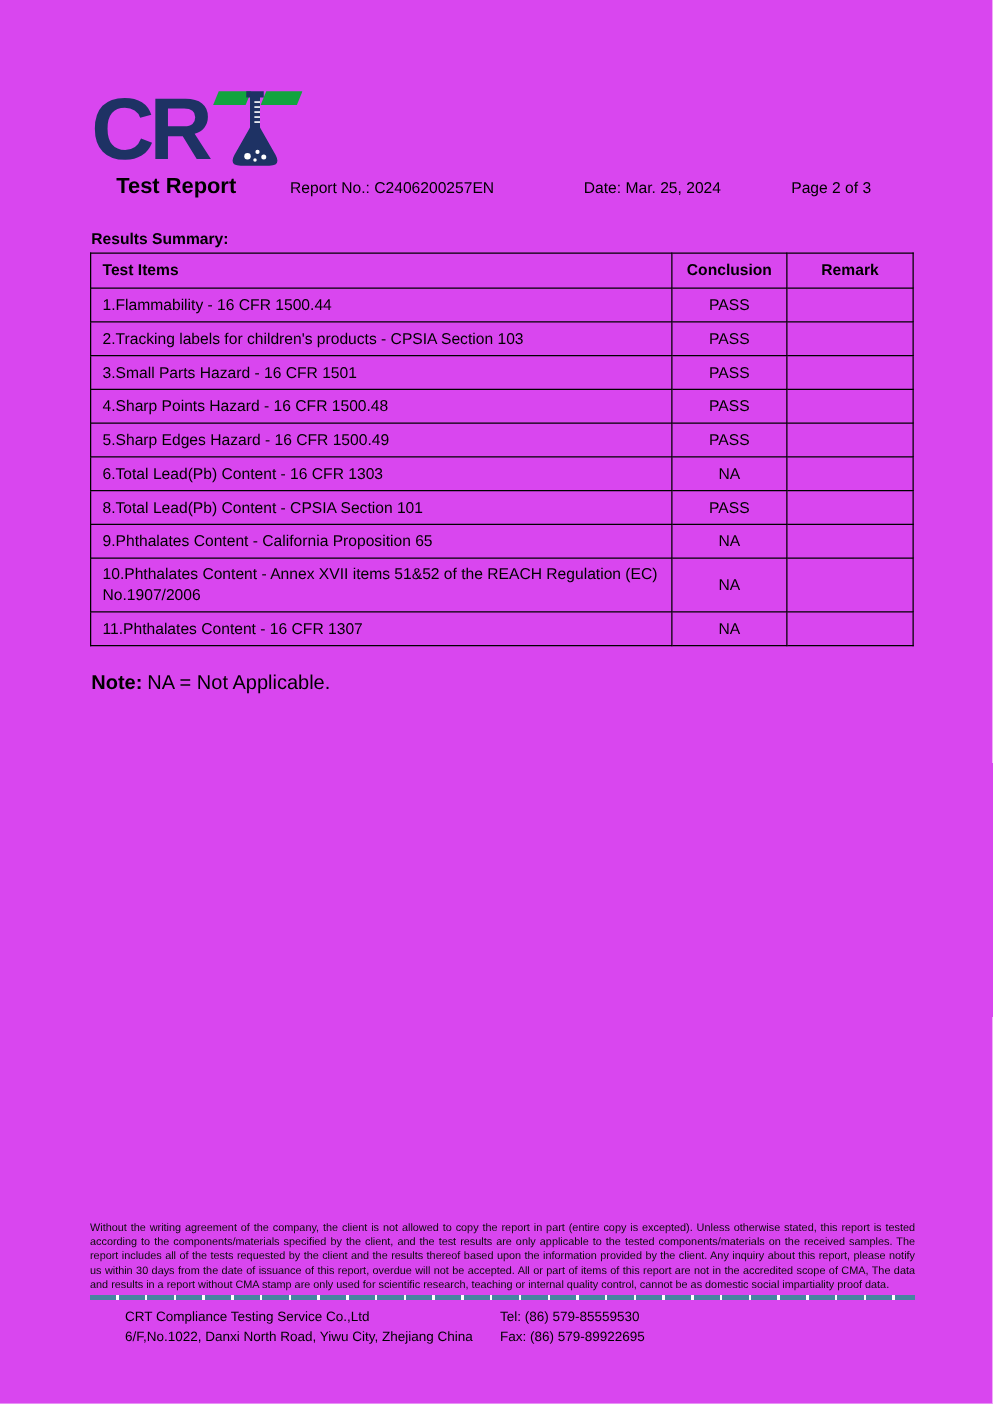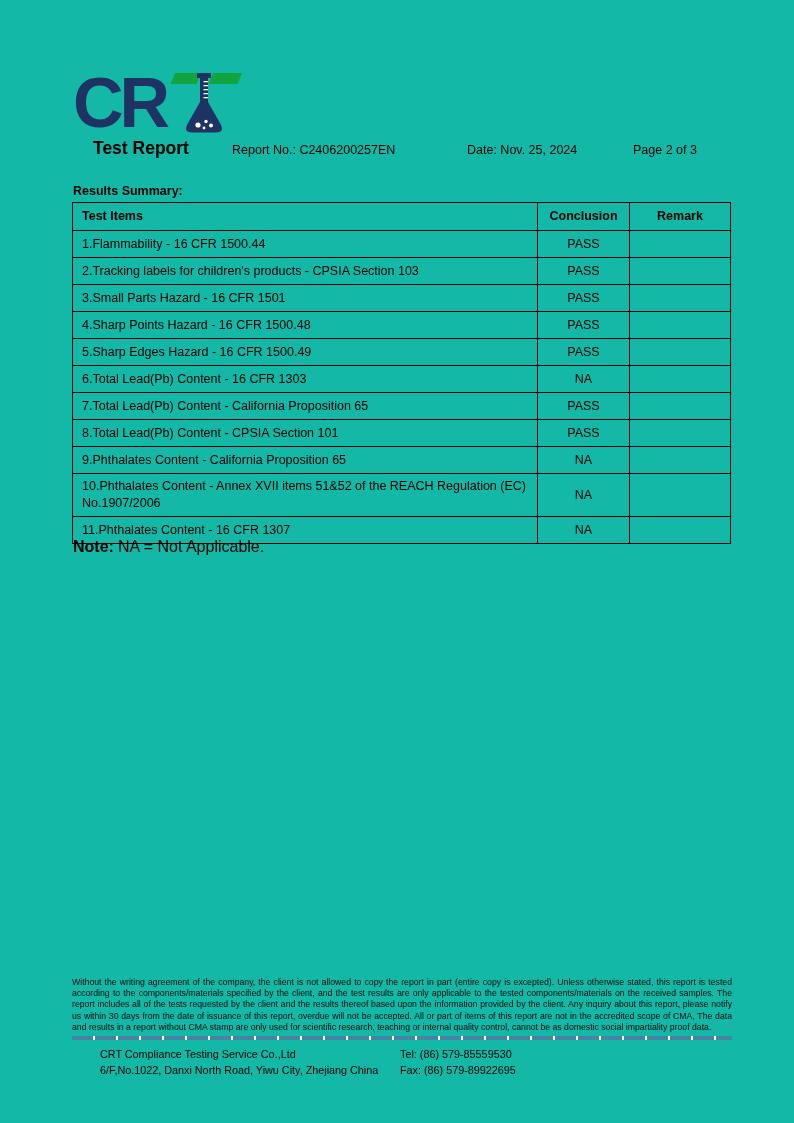--- a/index.html
+++ b/index.html
@@ -4,7 +4,7 @@
 <style>
   html,body { margin:0; padding:0; background:#ffffff; }
   .page {
-    position:relative; width:794px; height:1123px; background:#14b8a6;
+    position:relative; width:794px; height:1123px; background:#d946ef;
     font-family:"Liberation Sans", sans-serif; color:#000; overflow:hidden;
   }
   

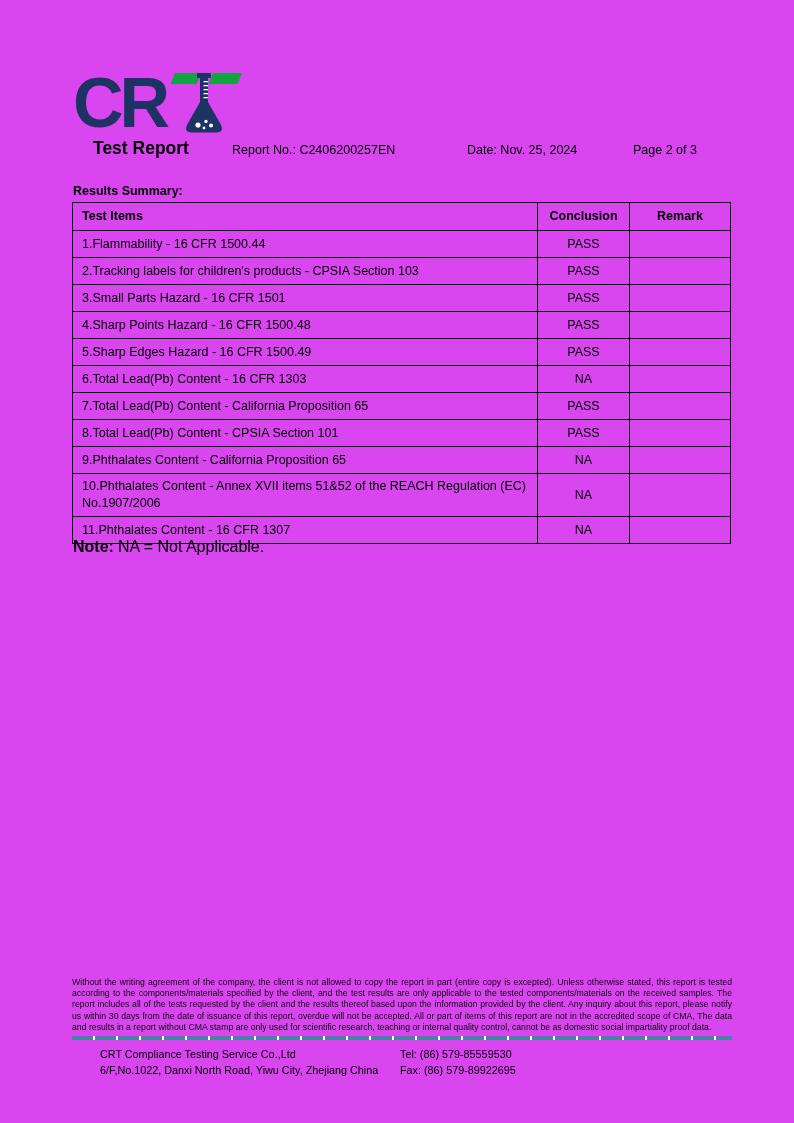--- a/index.html
+++ b/index.html
@@ -81,7 +81,7 @@
 
   <span class="hdr hdr-title">Test Report</span>
   <span class="hdr hdr-report">Report No.: C2406200257EN</span>
-  <span class="hdr hdr-date">Date: Nov. 25, 2024</span>
+  <span class="hdr hdr-date">Date: Mar. 25, 2024</span>
   <span class="hdr hdr-page">Page 2 of 3</span>
 
   <div class="summary-heading">Results Summary:</div>

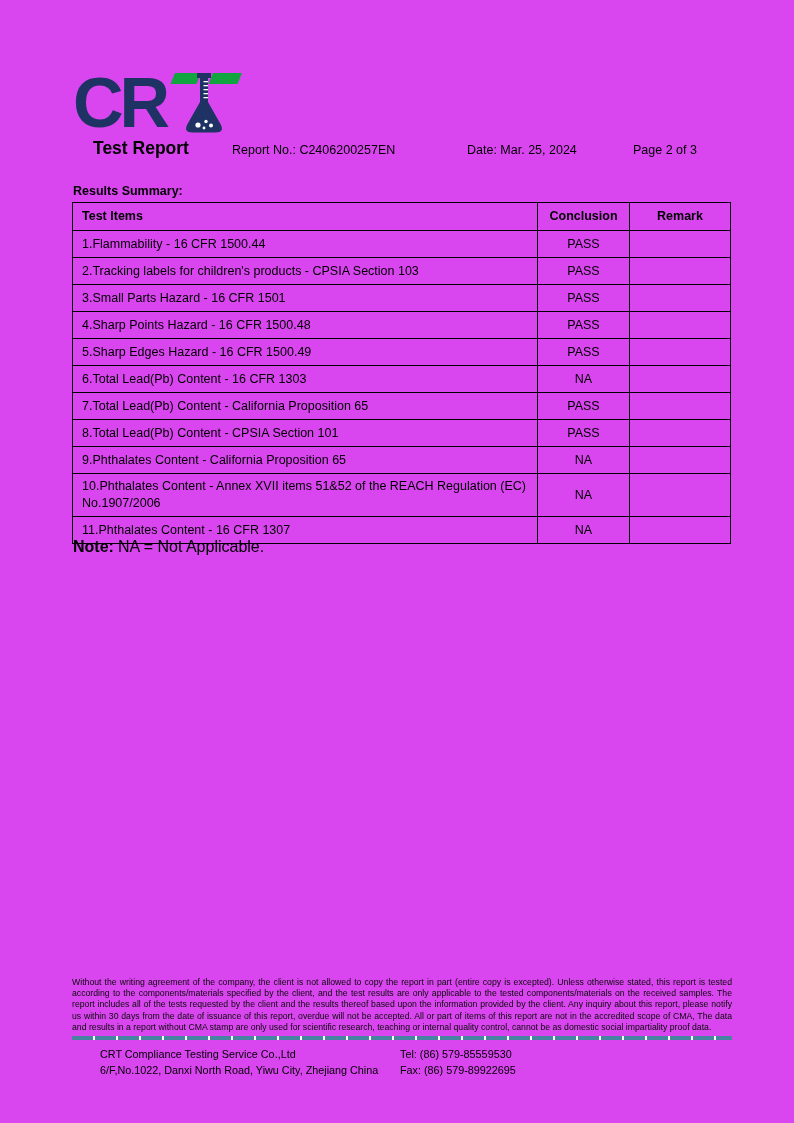--- a/index.html
+++ b/index.html
@@ -126,11 +126,6 @@
           <td class="col-remark"></td>
         </tr>
         <tr>
-          <td class="col-item">7.Total Lead(Pb) Content - California Proposition 65</td>
-          <td class="col-conclusion">PASS</td>
-          <td class="col-remark"></td>
-        </tr>
-        <tr>
           <td class="col-item">8.Total Lead(Pb) Content - CPSIA Section 101</td>
           <td class="col-conclusion">PASS</td>
           <td class="col-remark"></td>

